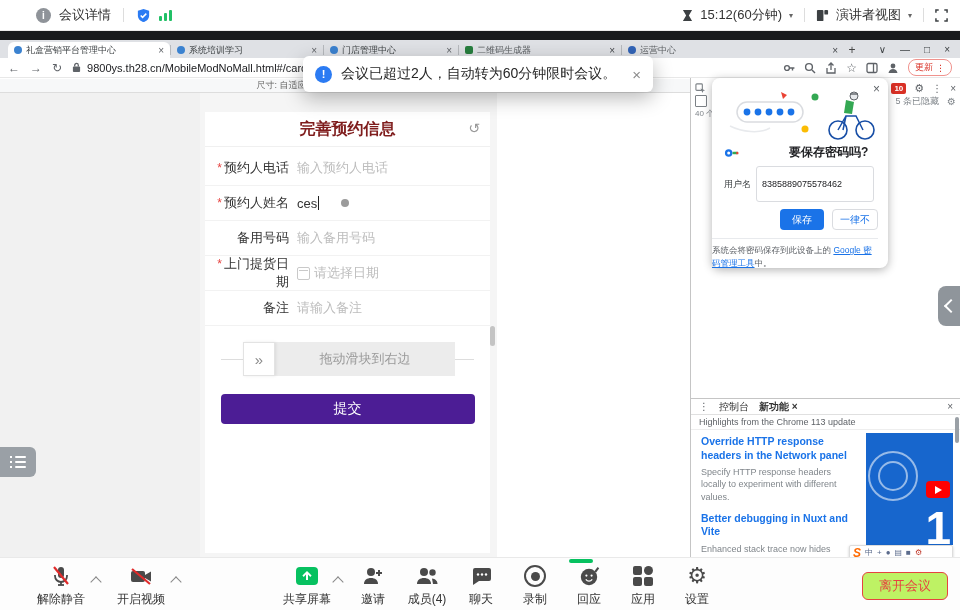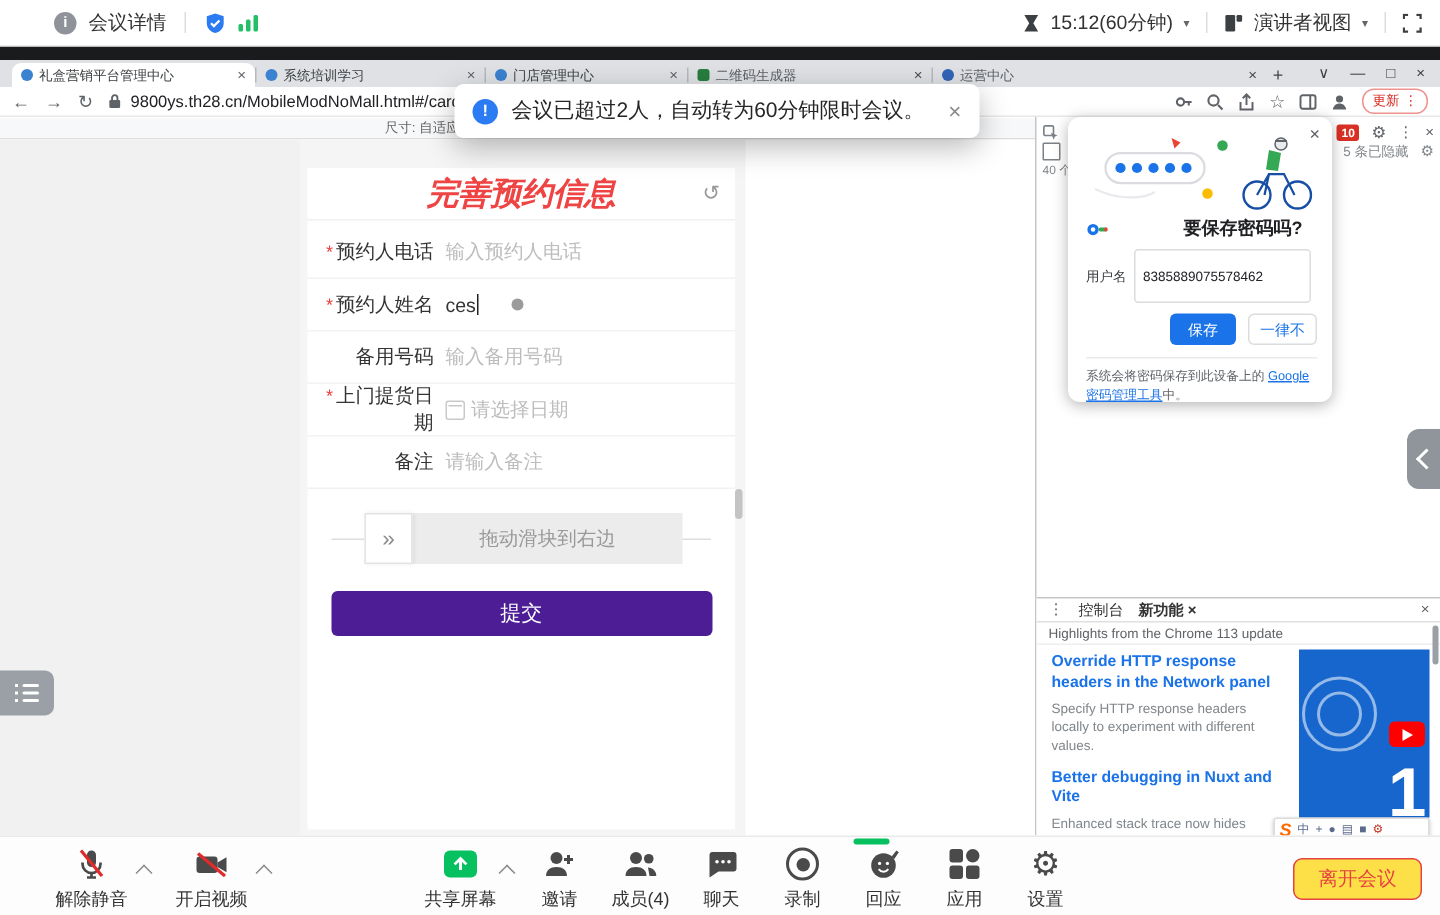--- a/index.html
+++ b/index.html
@@ -44,7 +44,7 @@
   .scrollthumb{position:absolute;left:290px;top:233px;width:5px;height:20px;background:#c4c4c4;border-radius:3px;}
   .card{position:absolute;left:5px;top:19px;width:285px;height:441px;background:#fff;}
   .card-head{height:34px;border-bottom:1px solid #f0f0f0;position:relative;display:flex;align-items:center;justify-content:center;}
-  .card-title{font-size:21px;color:#ef4444;font-weight:600;font-style:italic;}
+  .card-title{font-size:16px;color:#7f1d1d;font-weight:600;}
   .undo{position:absolute;right:10px;top:8px;color:#999;font-size:14px;}
   .frow{height:34px;border-bottom:1px solid #f2f2f2;display:flex;align-items:center;font-size:13px;}
   .frow .lab{width:84px;text-align:right;color:#333;flex:none;position:relative;}

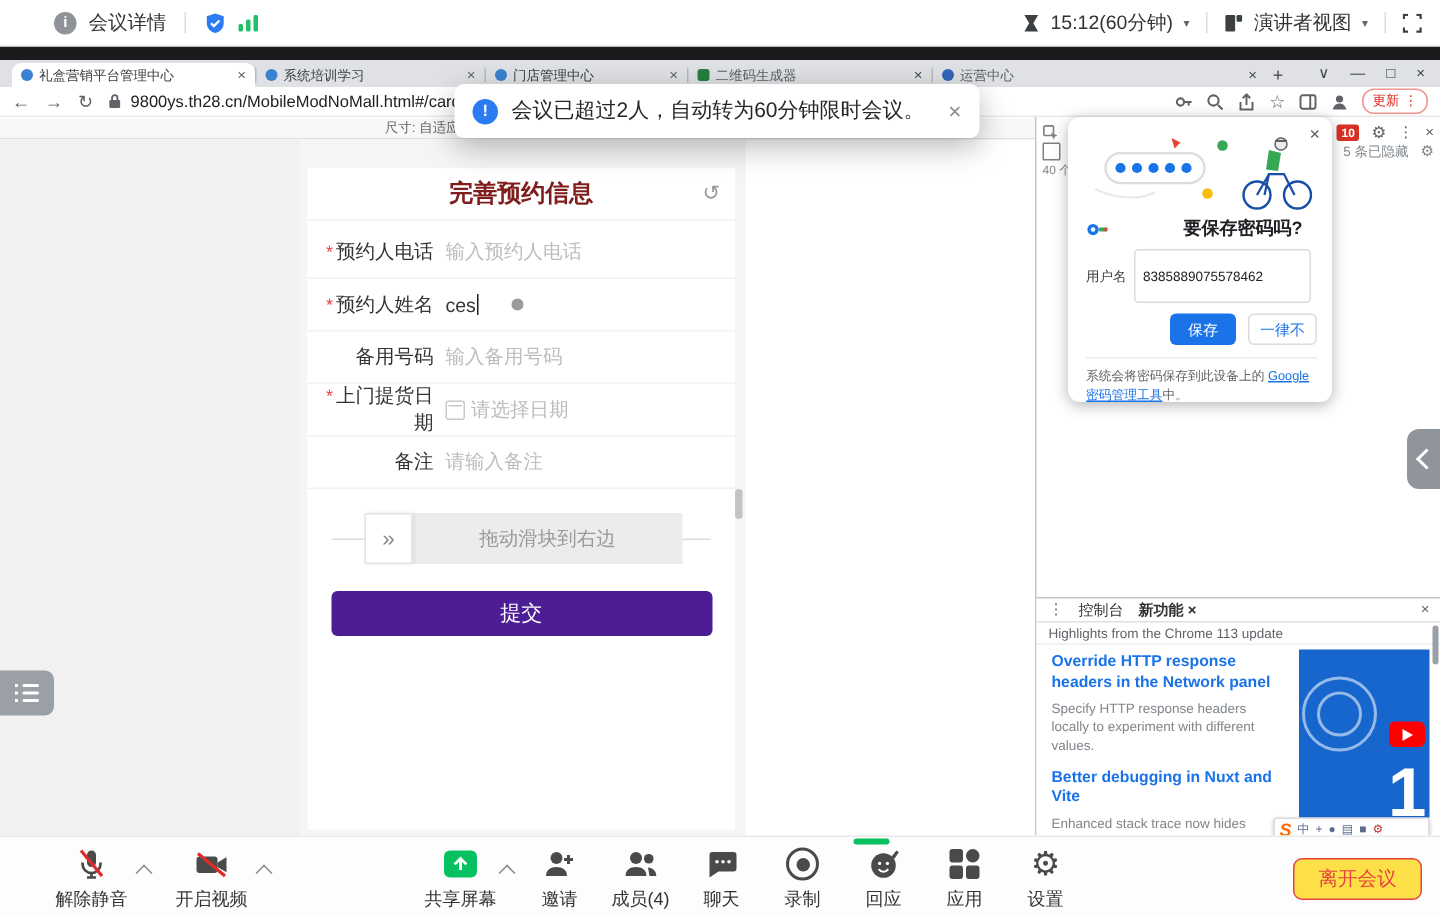--- a/index.html
+++ b/index.html
@@ -98,7 +98,7 @@
   .pwd .btns{position:absolute;right:10px;top:131px;display:flex;gap:8px;}
   .btn-save{width:44px;height:21px;background:#1a73e8;color:#fff;border-radius:4px;font-size:10px;display:flex;align-items:center;justify-content:center;}
   .btn-never{width:46px;height:21px;border:1px solid #dadce0;color:#1a73e8;border-radius:4px;font-size:10px;display:flex;align-items:center;justify-content:center;box-sizing:border-box;}
-  .pwd .foot{position:absolute;left:12px;right:10px;top:160px;border-top:1px solid #e8eaed;padding-top:5px;font-size:8.5px;color:#5f6368;line-height:1.5;}
+  .pwd .foot{position:absolute;left:0;right:10px;top:160px;border-top:1px solid #e8eaed;padding-top:5px;font-size:8.5px;color:#5f6368;line-height:1.5;}
   .pwd .foot a{color:#1a73e8;text-decoration:underline;}
   
   .banner{left:303px;top:56px;width:350px;height:36px;background:#fff;border-radius:6px;box-shadow:0 6px 20px rgba(0,0,0,.28);display:flex;align-items:center;gap:9px;padding:0 12px;box-sizing:border-box;z-index:60;}

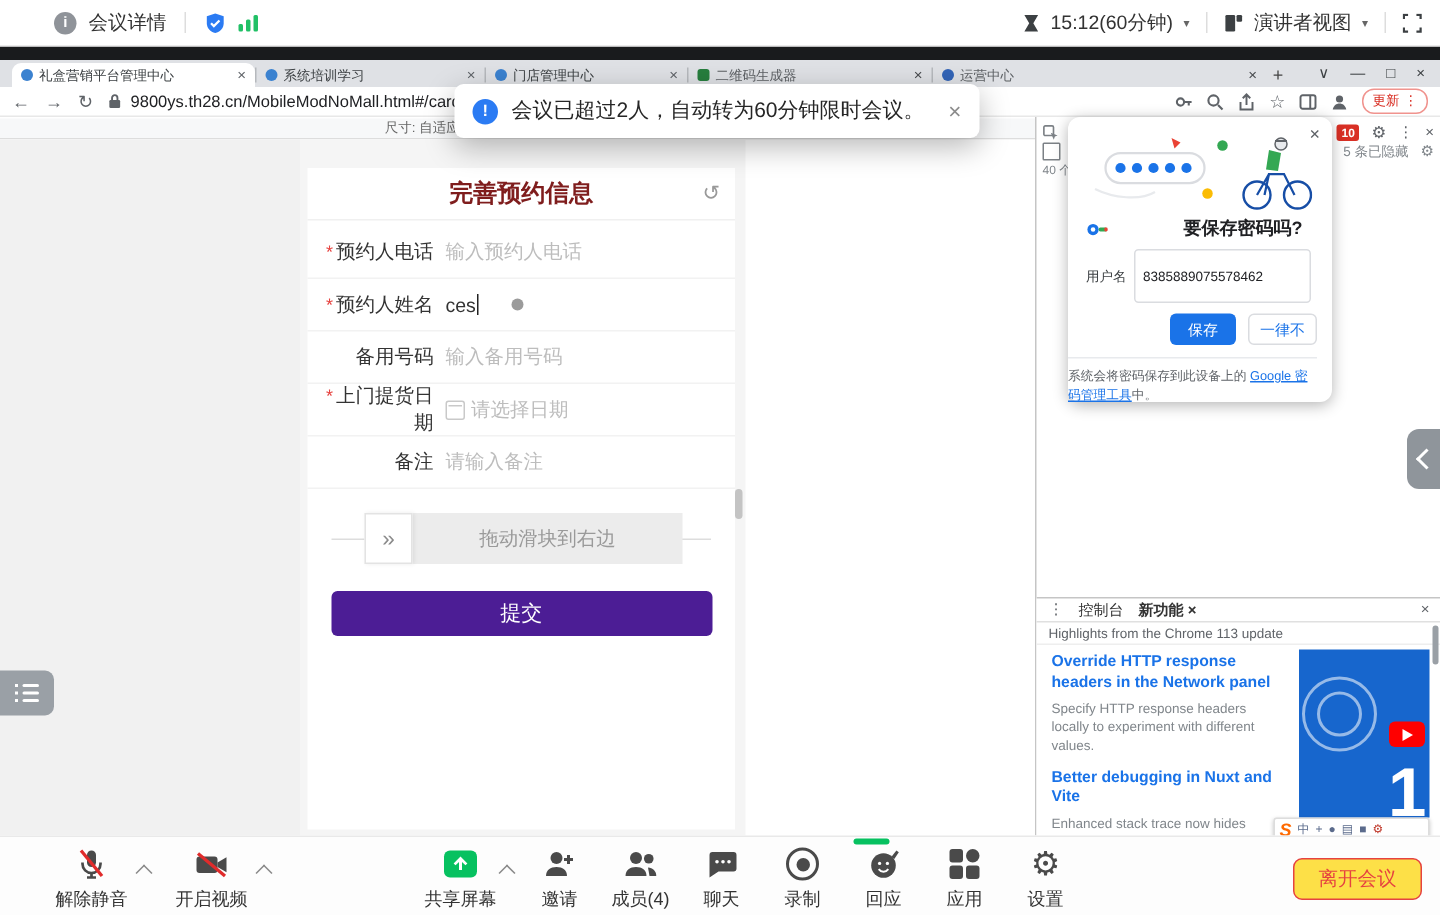--- a/index.html
+++ b/index.html
@@ -117,7 +117,7 @@
   .appsic i{display:block;width:9px;height:9px;background:#4a4a4a;border-radius:2px;}
   .appsic i.r{border-radius:50%;}
   .gear{font-size:22px;color:#4a4a4a;line-height:1;}
-  .leave{position:absolute;right:12px;top:14px;width:84px;height:26px;border:1px solid #e64340;border-radius:6px;color:#e64340;font-size:13px;display:flex;align-items:center;justify-content:center;background:#fde047;}
+  .leave{position:absolute;right:12px;top:14px;width:84px;height:26px;border:1px solid #e64340;border-radius:6px;color:#e64340;font-size:13px;display:flex;align-items:center;justify-content:center;background:#bef264;}
   .sharebar{position:absolute;left:295px;top:-4px;width:24px;height:4px;background:#07c160;border-radius:2px;}
   
   .floatbtn{left:0;top:447px;width:36px;height:30px;background:#9aa0a6;border-radius:0 6px 6px 0;z-index:45;display:flex;align-items:center;justify-content:center;}

